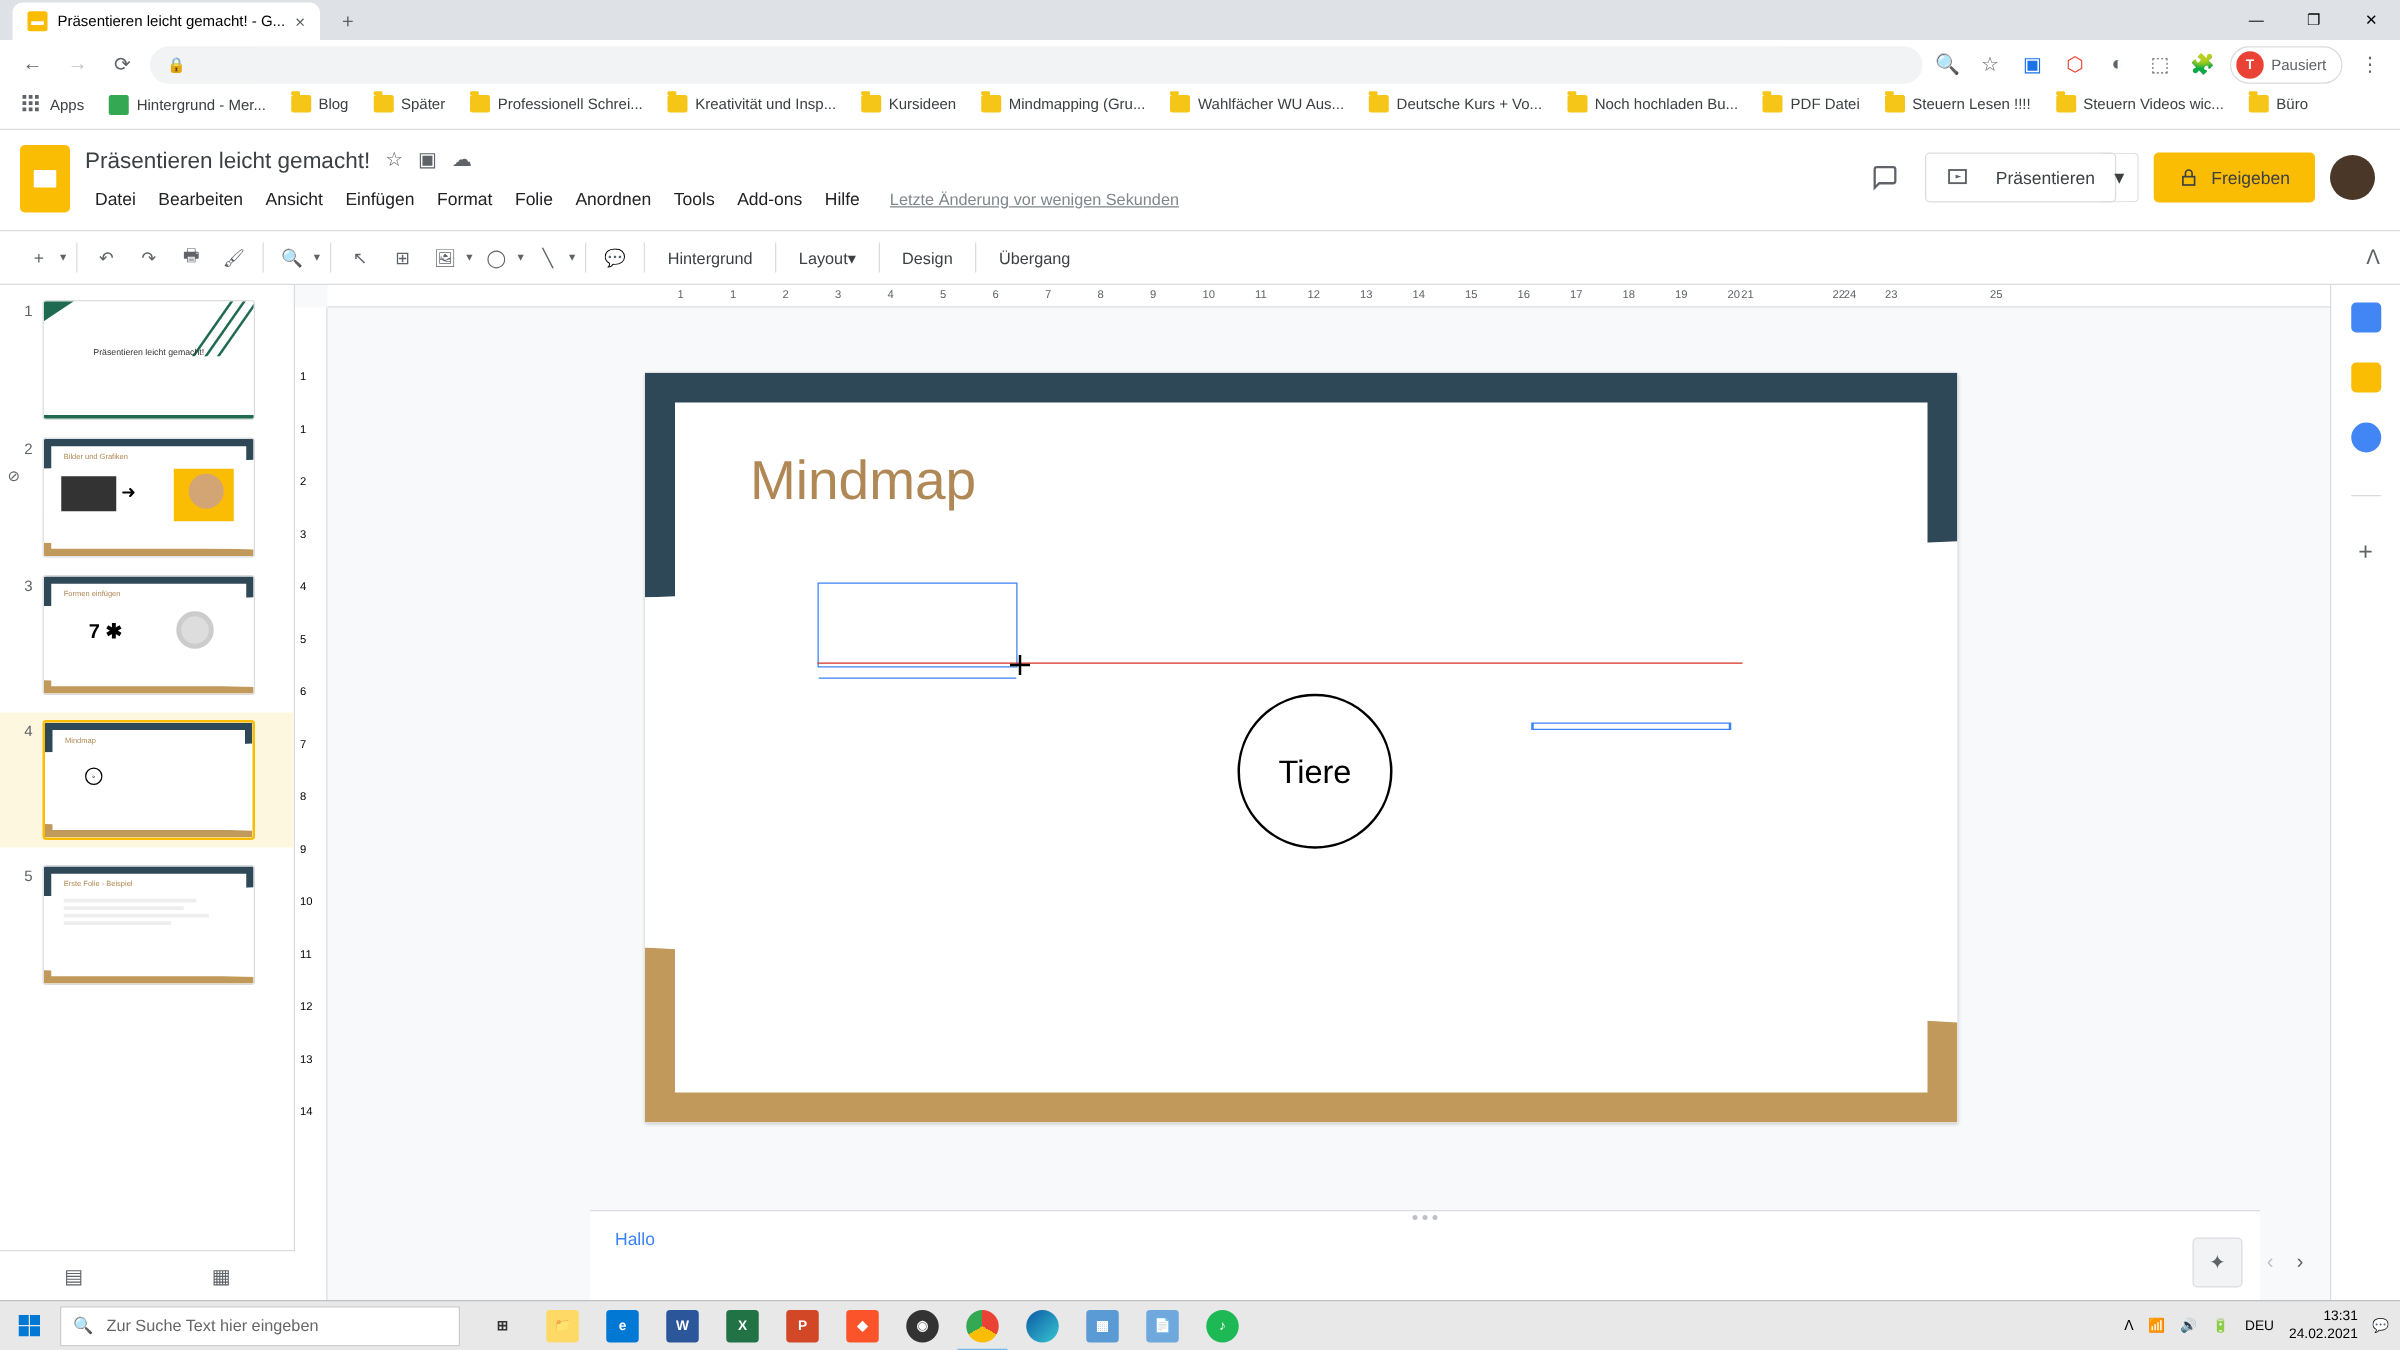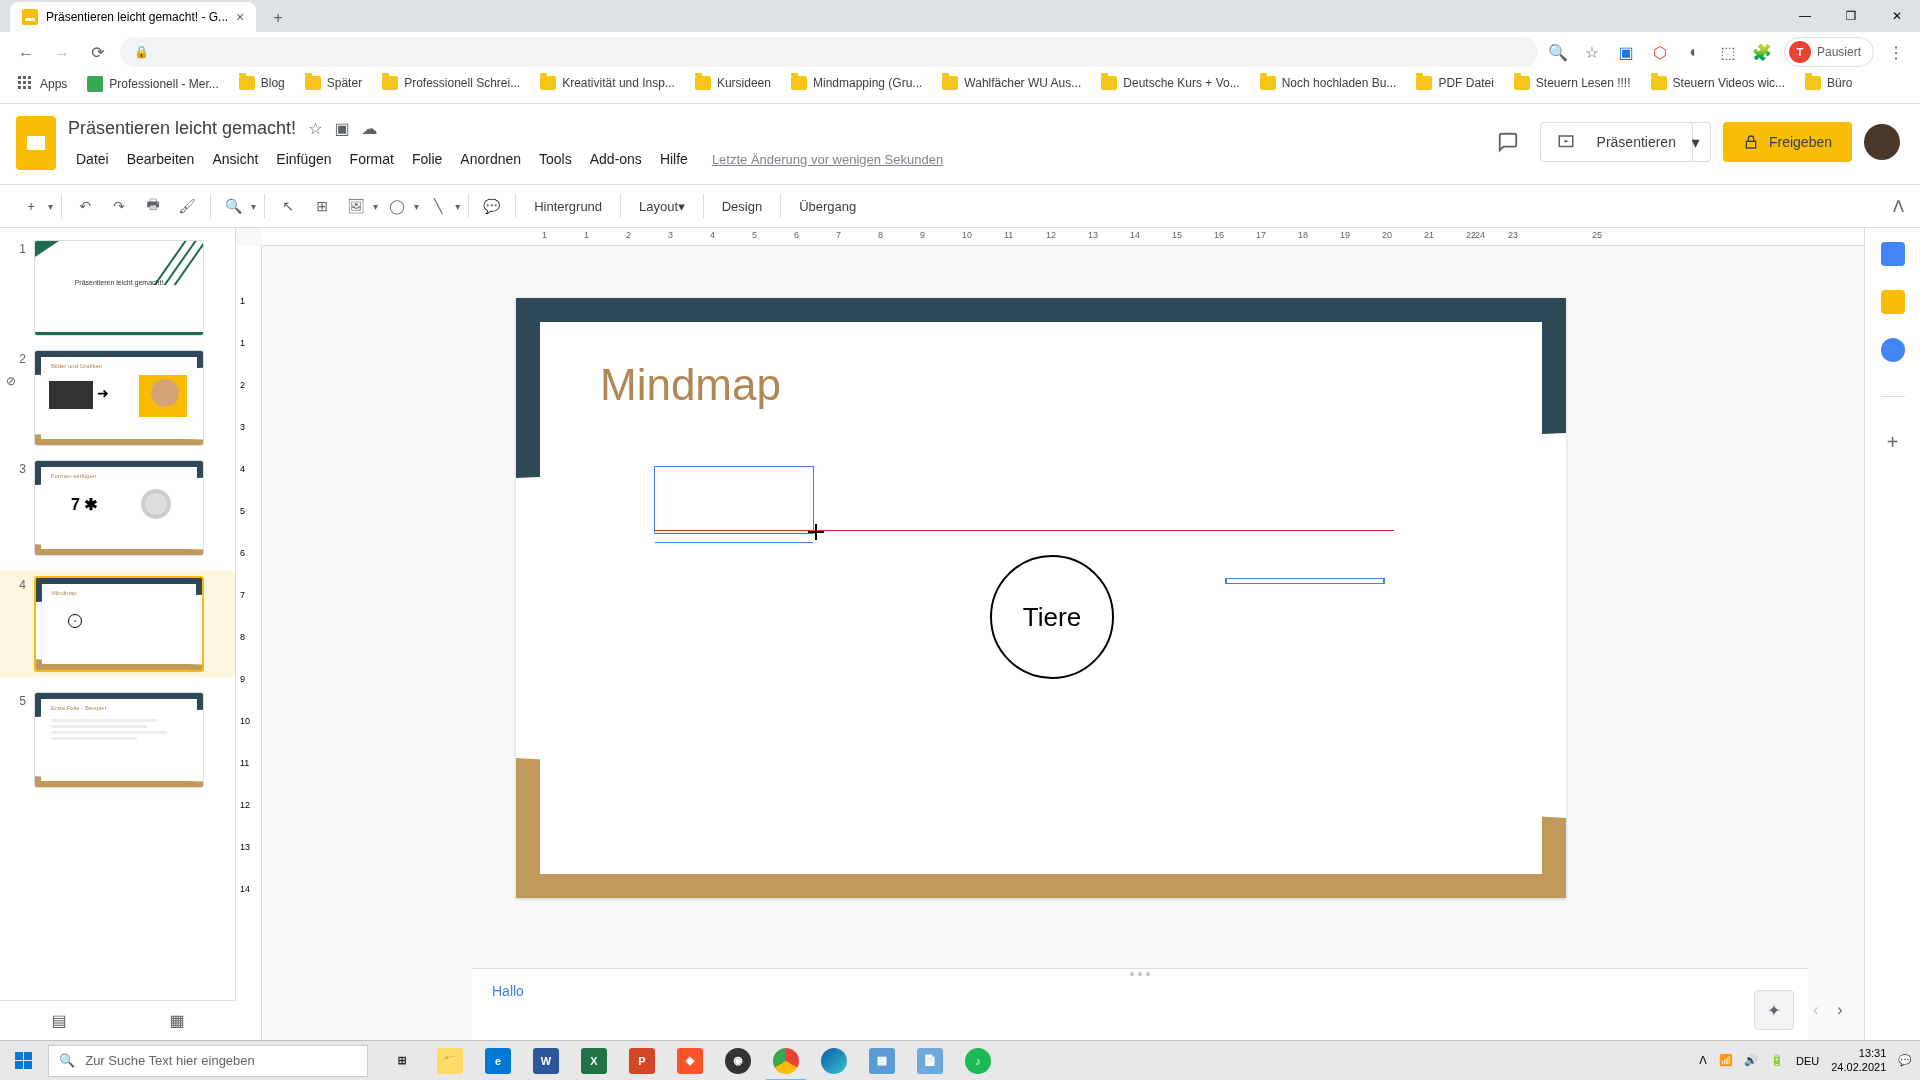--- a/index.html
+++ b/index.html
@@ -191,7 +191,7 @@
     </div>
     <div class="bm">
         <div class="bm-icon"></div>
-        <span>Professionell - Mer...</span>
+        <span>Hintergrund - Mer...</span>
       </div>
     <div class="bm">
         <div class="bm-folder"></div>

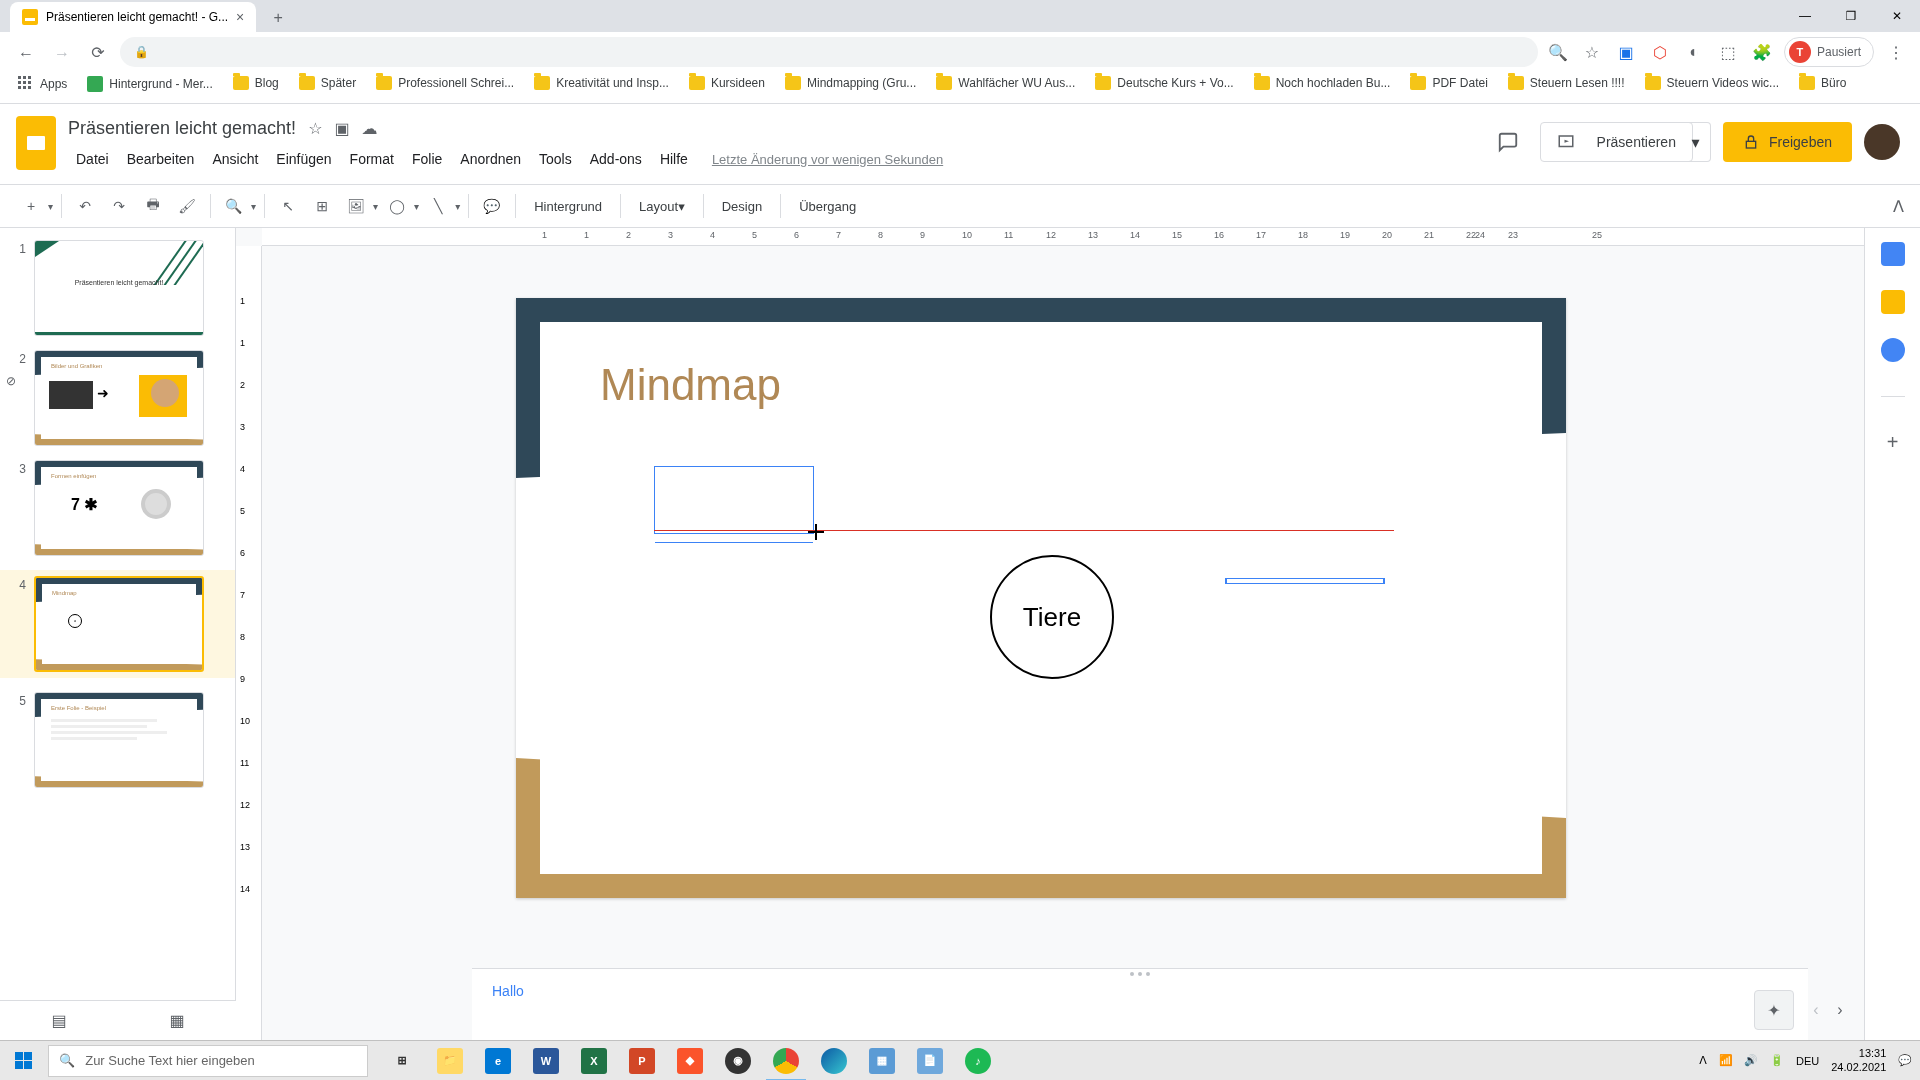--- a/index.html
+++ b/index.html
@@ -423,7 +423,7 @@
         <span class="tick" style="left: 1036px;">18</span>
         <span class="tick" style="left: 1078px;">19</span>
         <span class="tick" style="left: 1120px;">20</span>
-        <span class="tick" style="left: 1162px;">21</span>
+        <span class="tick" style="left: 1131px;">21</span>
         <span class="tick" style="left: 1204px;">22</span>
         <span class="tick" style="left: 1246px;">23</span>
         <span class="tick" style="left: 1213px;">24</span>

